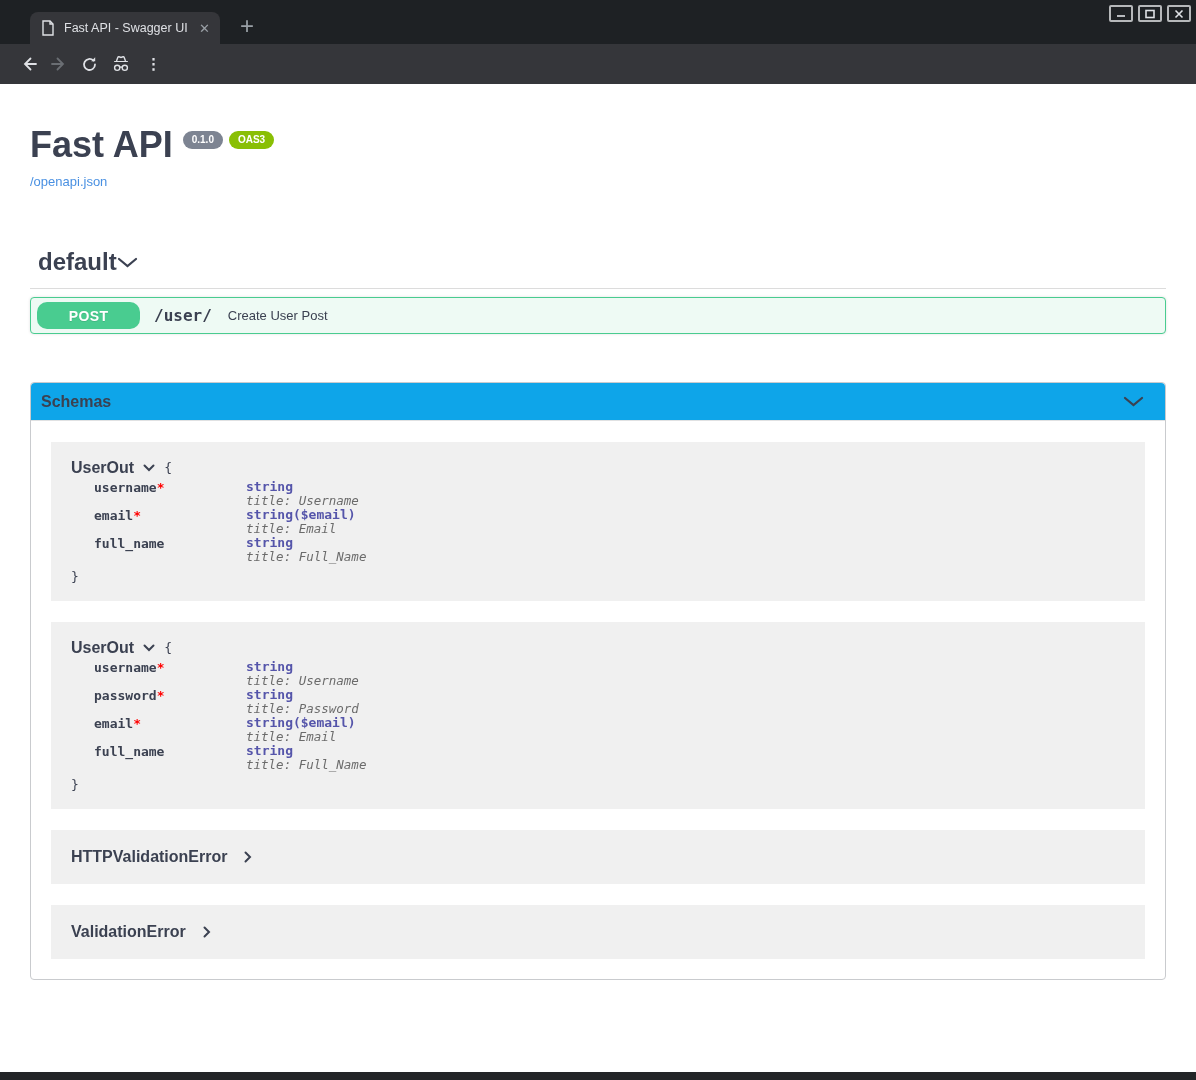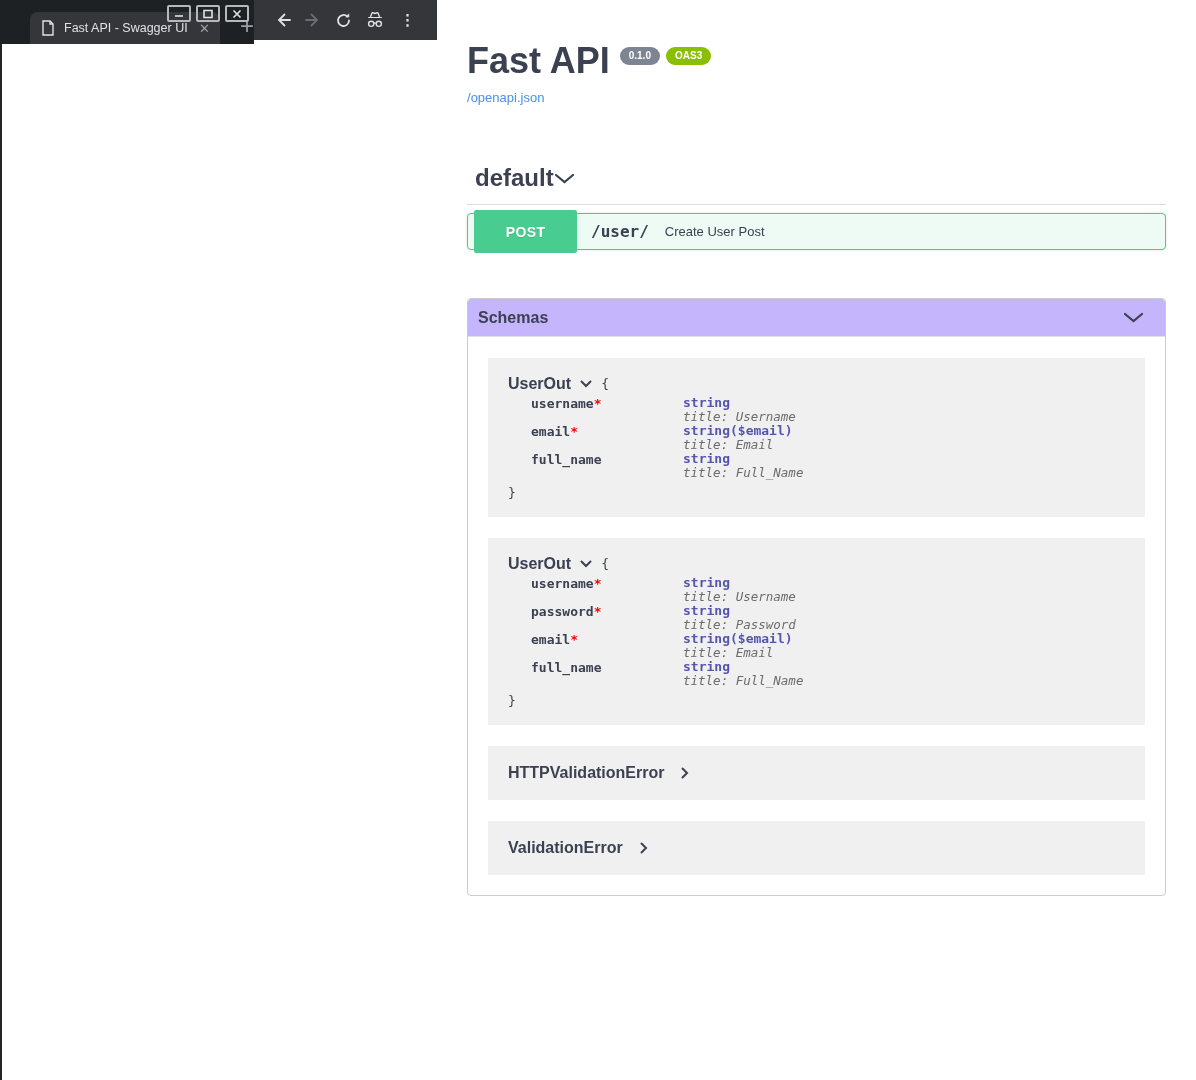--- a/index.html
+++ b/index.html
@@ -10,7 +10,7 @@
     background:#fff;
   }
   .window {
-    width:1196px; height:1080px; display:flex; 
+    width:1196px; height:1080px; display:flex; flex-direction:column;
     box-shadow: inset 2px 0 0 #232527, inset -2px 0 0 #232527;
   }
 

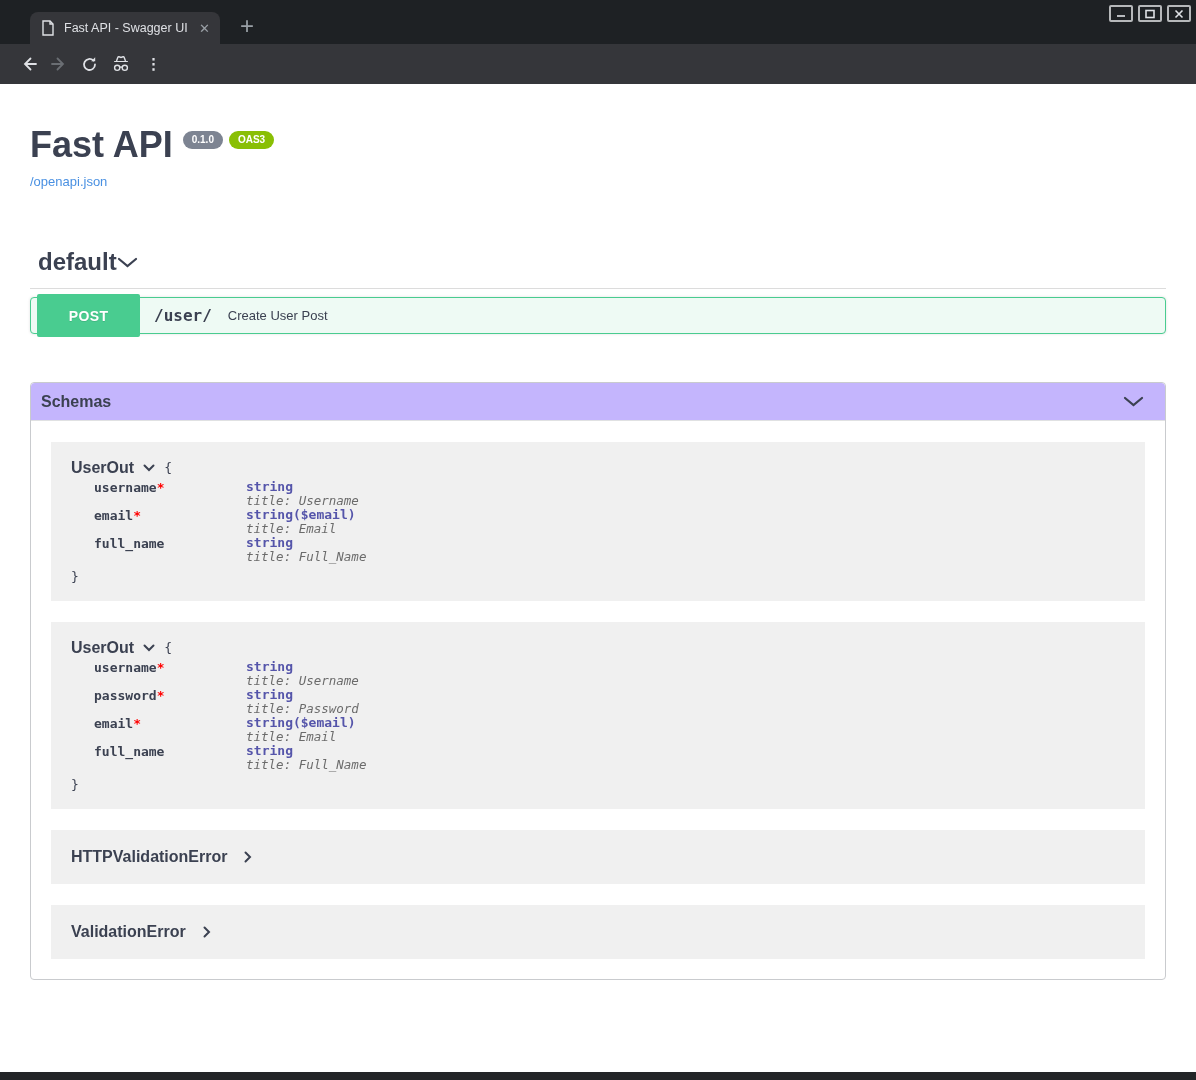--- a/index.html
+++ b/index.html
@@ -88,7 +88,7 @@
   }
   .opblock-method {
     background:var(--post-green, #49cc90); color:#fff; font-weight:bold;
-    font-size:14px; border-radius:2px; width:103px; height:43px;
+    font-size:14px; border-radius:10px; width:103px; height:27px;
     display:flex; align-items:center; justify-content:center; letter-spacing:.4px;
     text-shadow:0 1px 0 rgba(0,0,0,.1);
   }

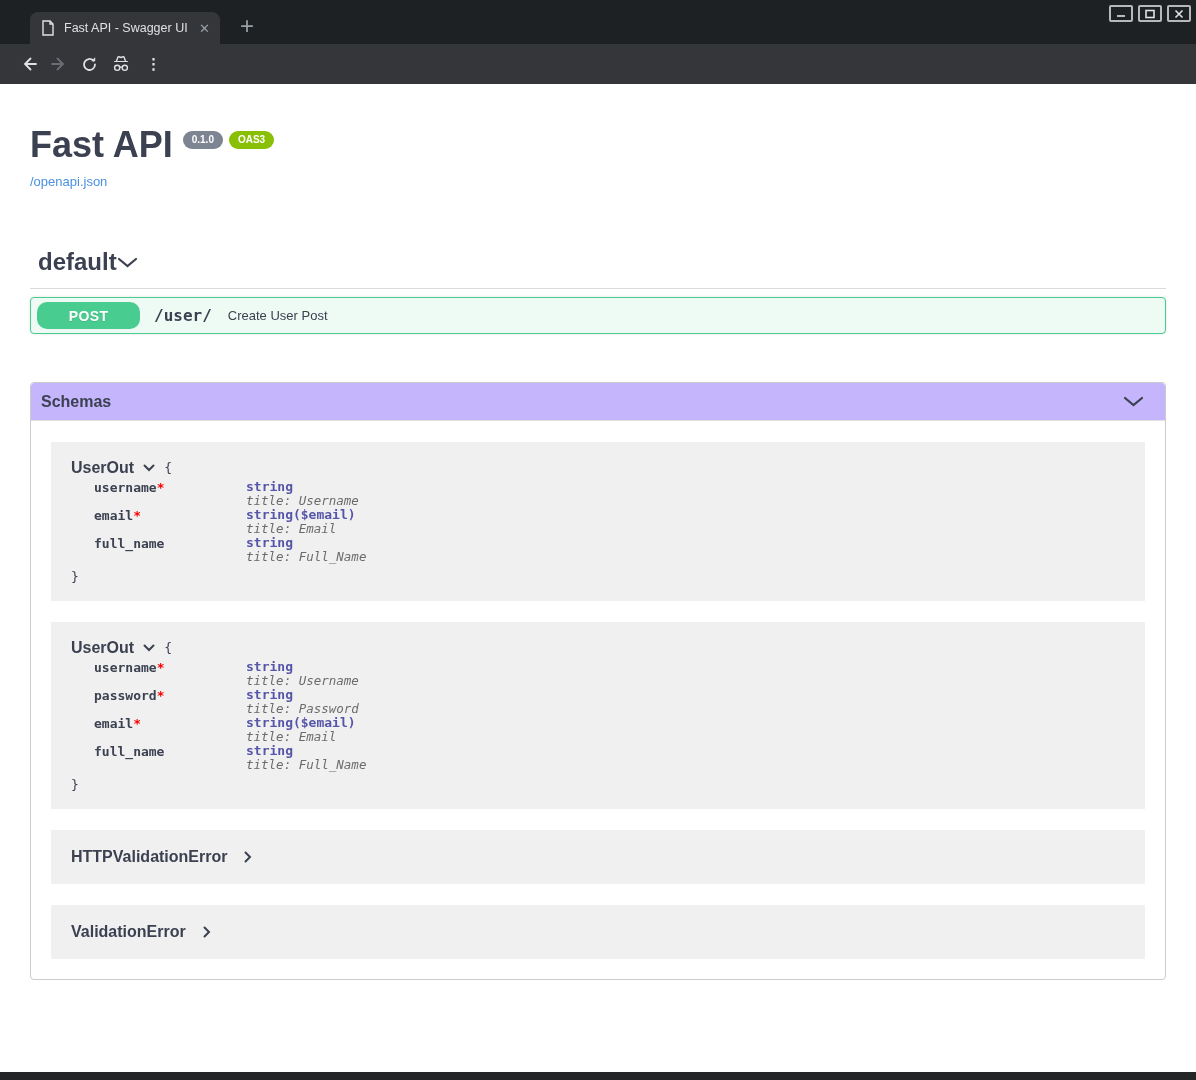--- a/index.html
+++ b/index.html
@@ -101,7 +101,7 @@
   .models { margin-top:48px; border:1px solid #c9cbce; border-radius:4px; background:#fff; }
   .models-header {
     height:38px; display:flex; align-items:center; justify-content:space-between;
-    padding:0 21px 0 10px; border-bottom:1px solid #e0e1e2; background:#c4b5fd;
+    padding:0 21px 0 10px; border-bottom:1px solid #e0e1e2; background:#0ea5e9;
     border-radius:4px 4px 0 0; cursor:pointer;
   }
   .models-title { font-size:16px; font-weight:bold; color:#3b4151; }

